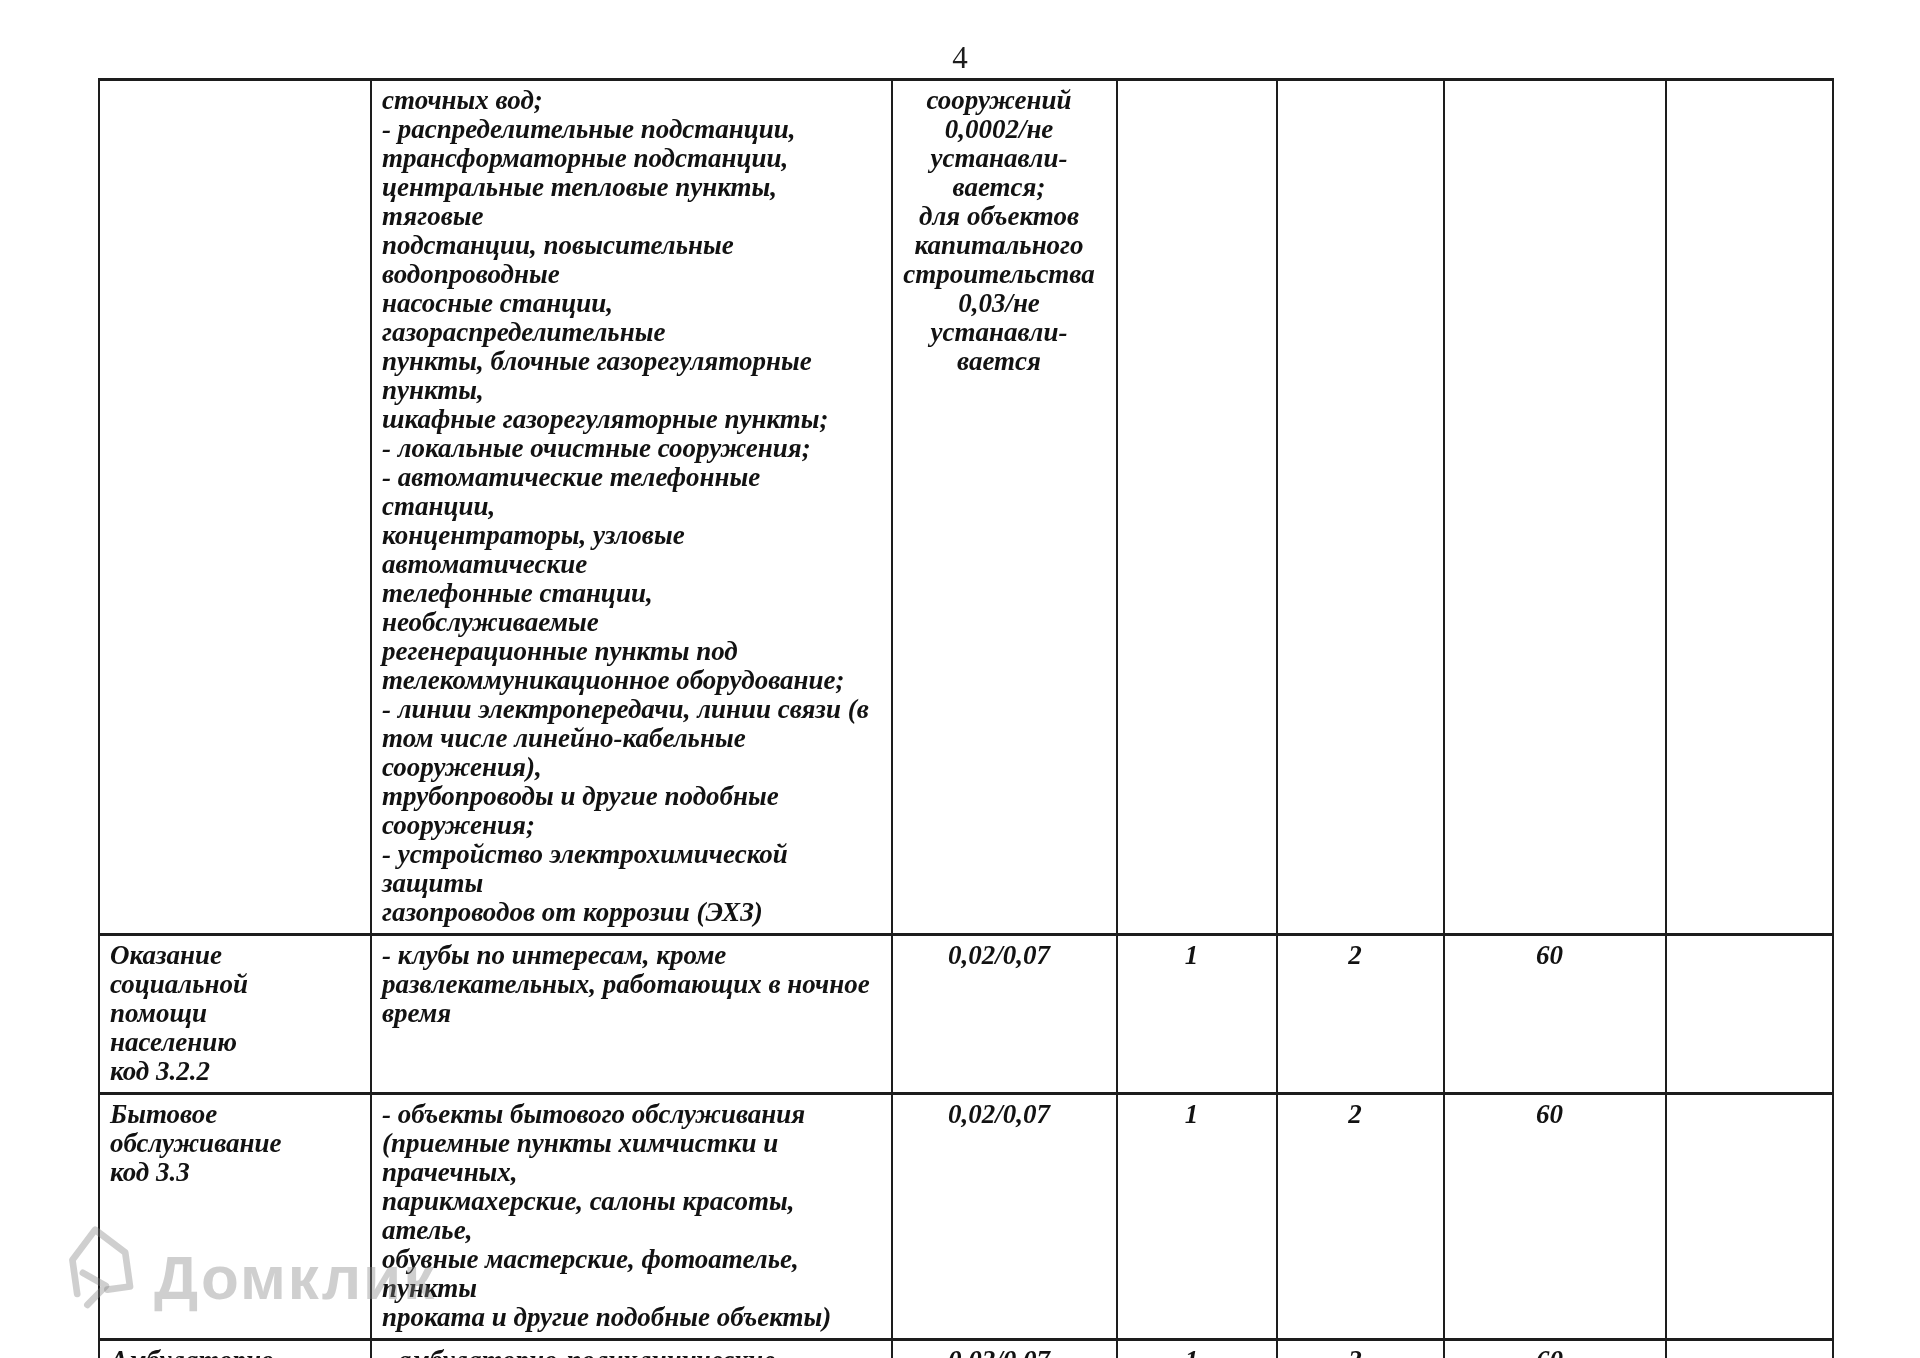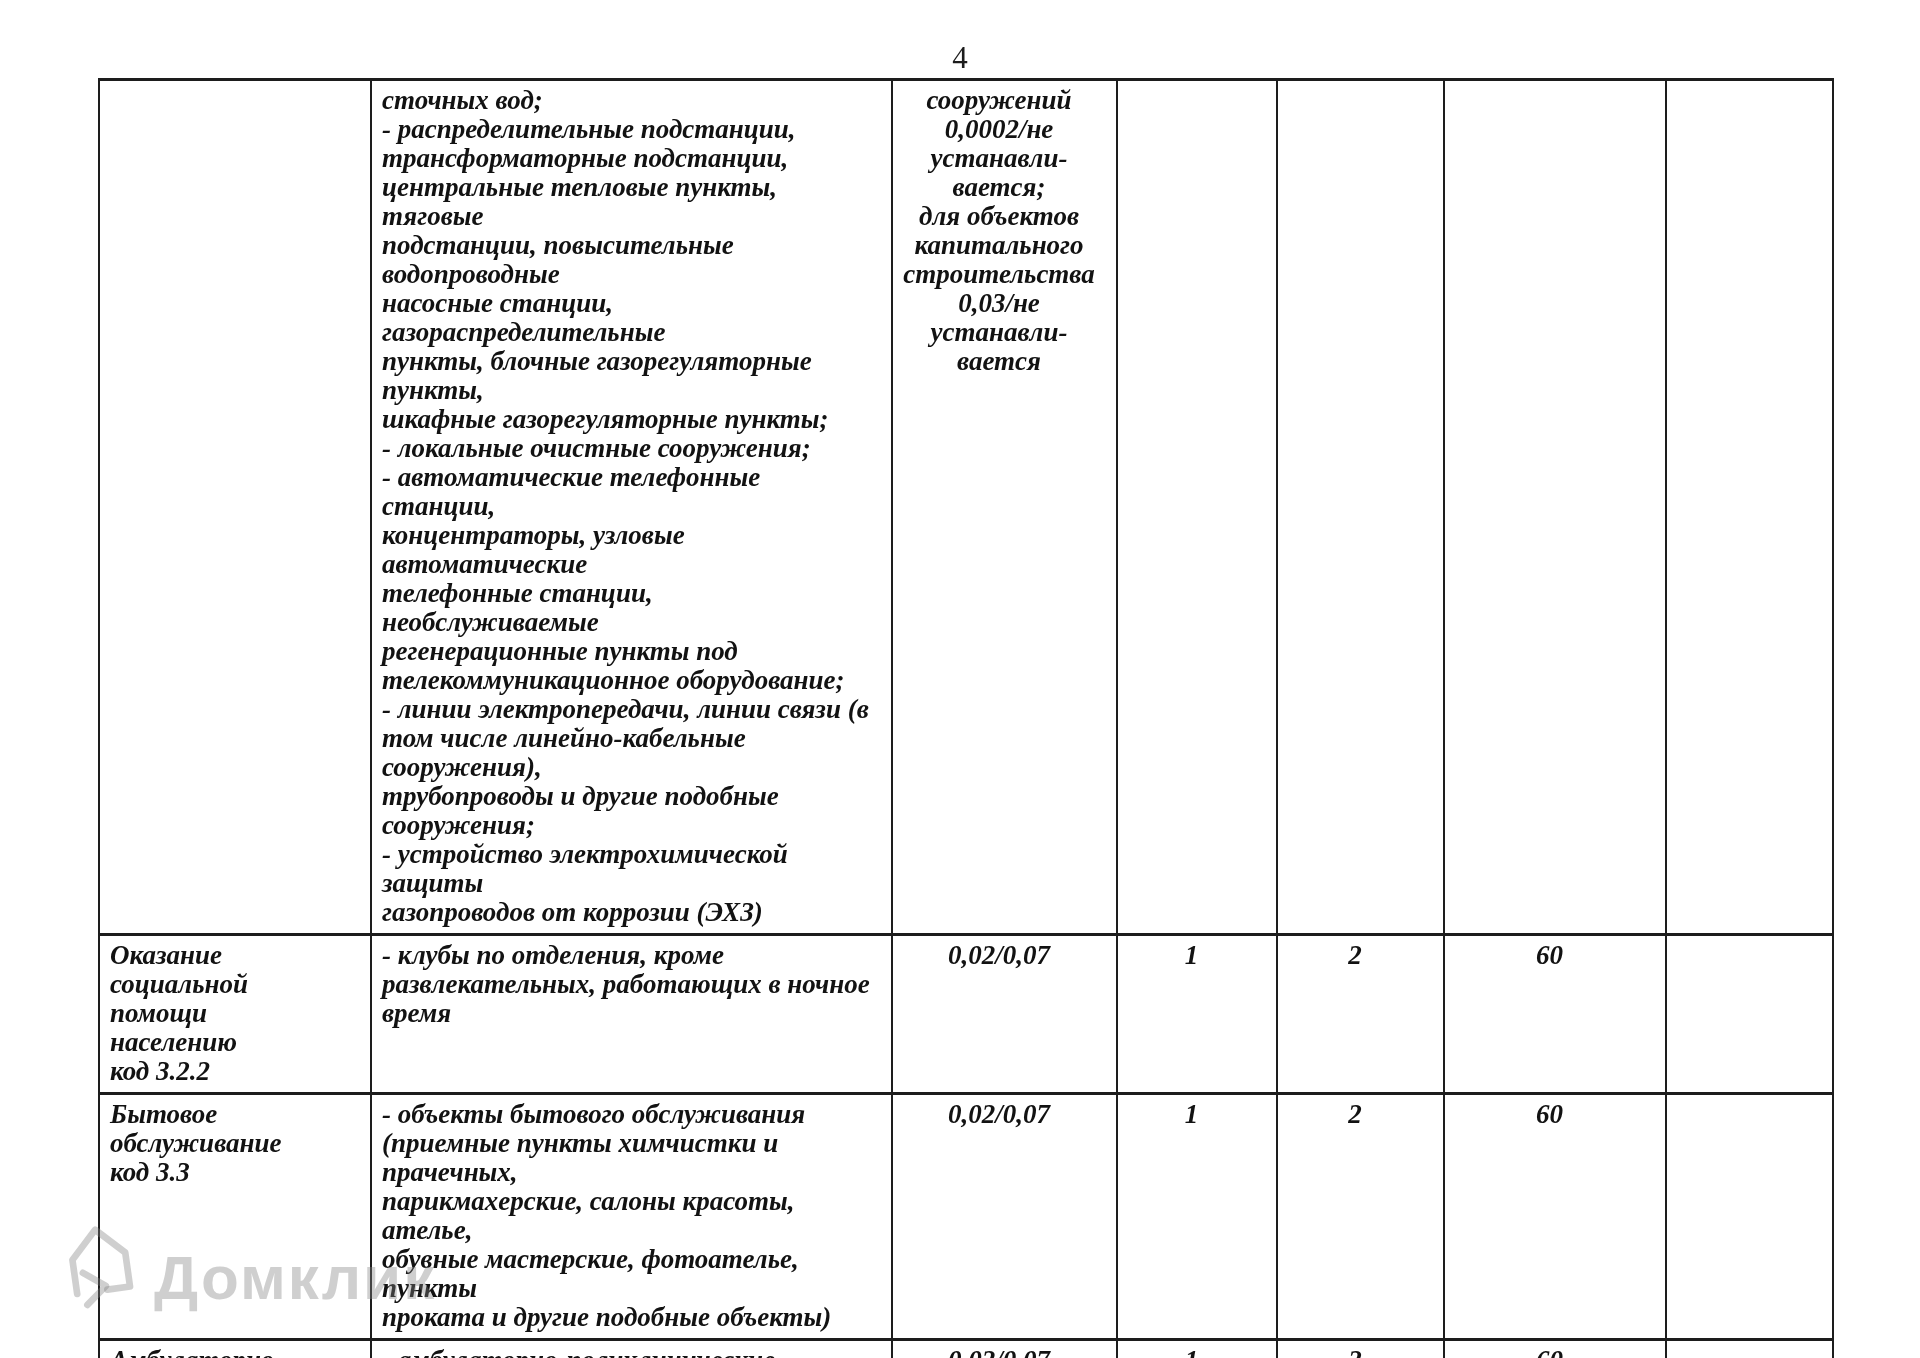--- a/index.html
+++ b/index.html
@@ -118,7 +118,7 @@
 социальной помощи
 населению
 код 3.2.2</td>
-        <td class="c-left">- клубы по отделения, кроме
+        <td class="c-left">- клубы по интересам, кроме
 развлекательных, работающих в ночное
 время</td>
         <td class="c-center">0,02/0,07</td>

